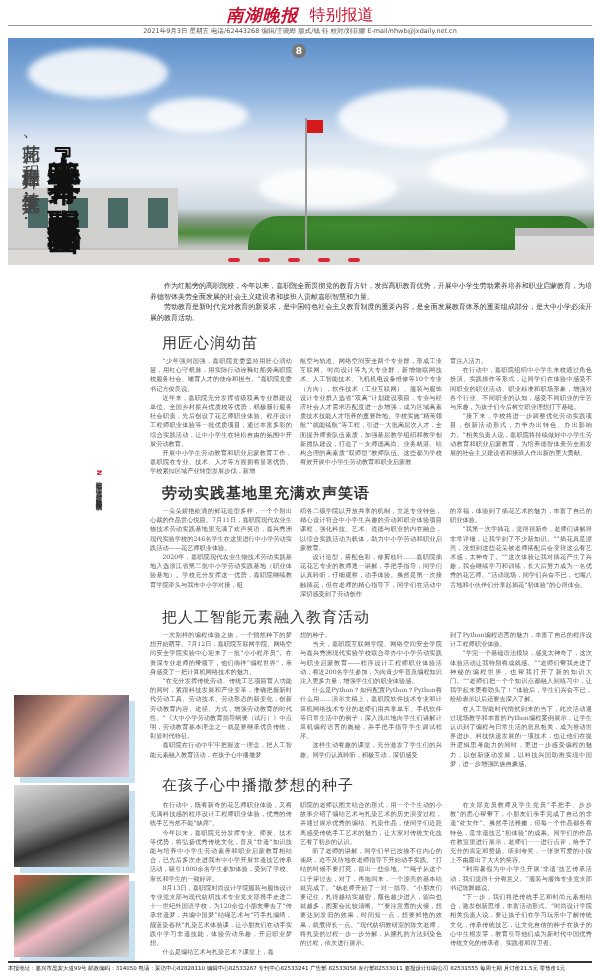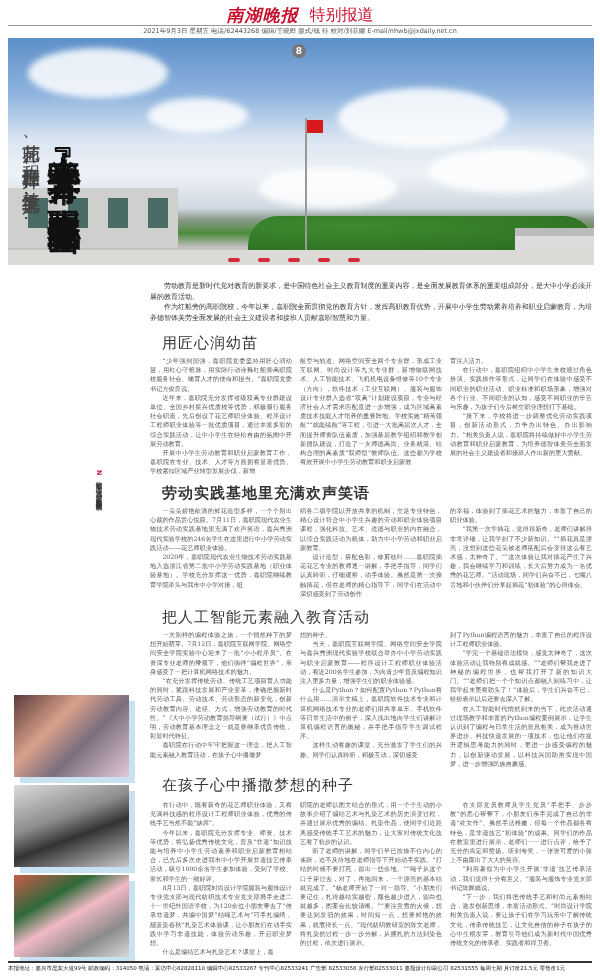--- a/index.html
+++ b/index.html
@@ -102,8 +102,8 @@
 </div>
 
 <div class="lead">
+  <p>作为红船旁的高职院校，今年以来，嘉职院全面贯彻党的教育方针，发挥高职教育优势，开展中小学生劳动素养培养和职业启蒙教育，为培养德智体美劳全面发展的社会主义建设者和接班人贡献嘉职智慧和力量。</p>
   <p>劳动教育是新时代党对教育的新要求，是中国特色社会主义教育制度的重要内容，是全面发展教育体系的重要组成部分，是大中小学必须开展的教育活动。</p>
-  <p>作为红船旁的高职院校，今年以来，嘉职院全面贯彻党的教育方针，发挥高职教育优势，开展中小学生劳动素养培养和职业启蒙教育，为培养德智体美劳全面发展的社会主义建设者和接班人贡献嘉职智慧和力量。</p>
 </div>
 
 <h2 class="sech" style="top:334px;">用匠心润幼苗</h2>

